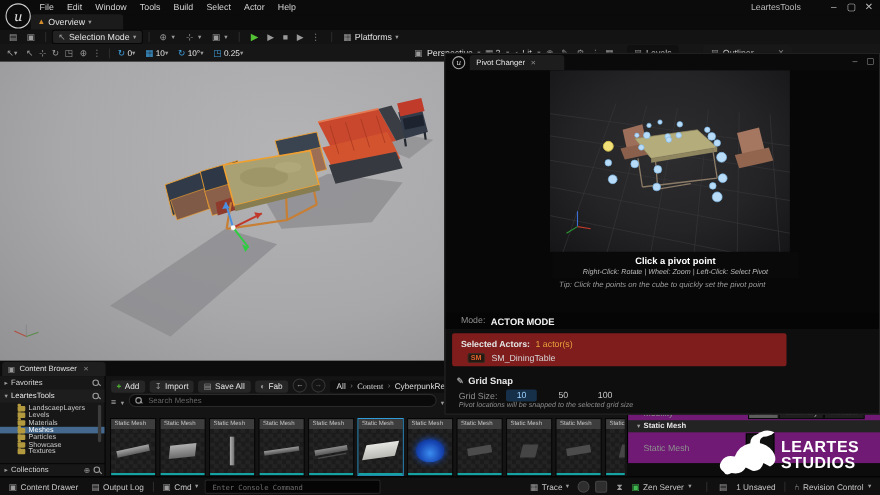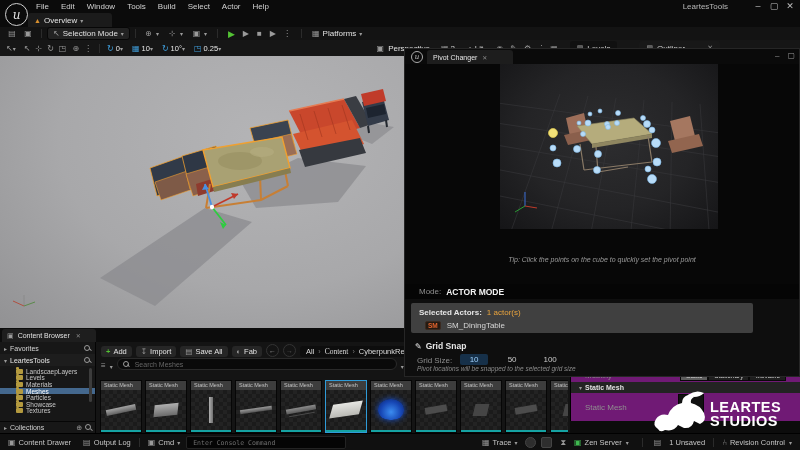--- a/index.html
+++ b/index.html
@@ -569,6 +569,10 @@
           </g>
         </svg>
       </div>
+      <div id="pivot-caption" class="abs">
+        <div style="font-weight:bold;font-size:8.5px;color:#fff;">Click a pivot point</div>
+        <div style="font-style:italic;font-size:6.5px;color:#b8b8b8;">Right-Click: Rotate | Wheel: Zoom | Left-Click: Select Pivot</div>
+      </div>
       <div id="pivot-tip" class="abs">Tip: Click the points on the cube to quickly set the pivot point</div>
     </div>
 

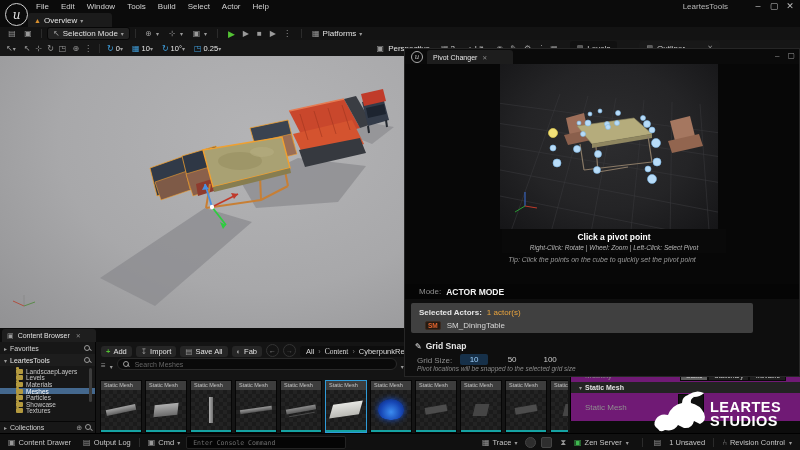--- a/index.html
+++ b/index.html
@@ -50,7 +50,7 @@
      display:flex;flex-direction:column;align-items:center;justify-content:center;gap:2px;}
   #pivot-tip{left:0;top:192px;width:394px;text-align:center;font-style:italic;color:#9a9a9a;font-size:7px;}
   #modebar{left:0;top:235px;width:394px;height:15px;background:#050505;display:flex;align-items:center;padding-left:14px;box-sizing:border-box;gap:5px;}
-  #selbox{left:6px;top:254px;width:342px;height:30px;background:#404040;border-radius:2px;}
+  #selbox{left:6px;top:254px;width:304px;height:30px;background:#7f1d1d;border-radius:2px;}
   .badge-sm{color:#e0622d;font-weight:bold;font-size:6.5px;border:1px solid #3a2a20;border-radius:2px;padding:0 2px;background:#241a12;}
   #gridsnap-title{font-weight:bold;color:#e6e6e6;font-size:8.5px;}
   .gsbtn{min-width:22px;height:11px;display:flex;align-items:center;justify-content:center;

